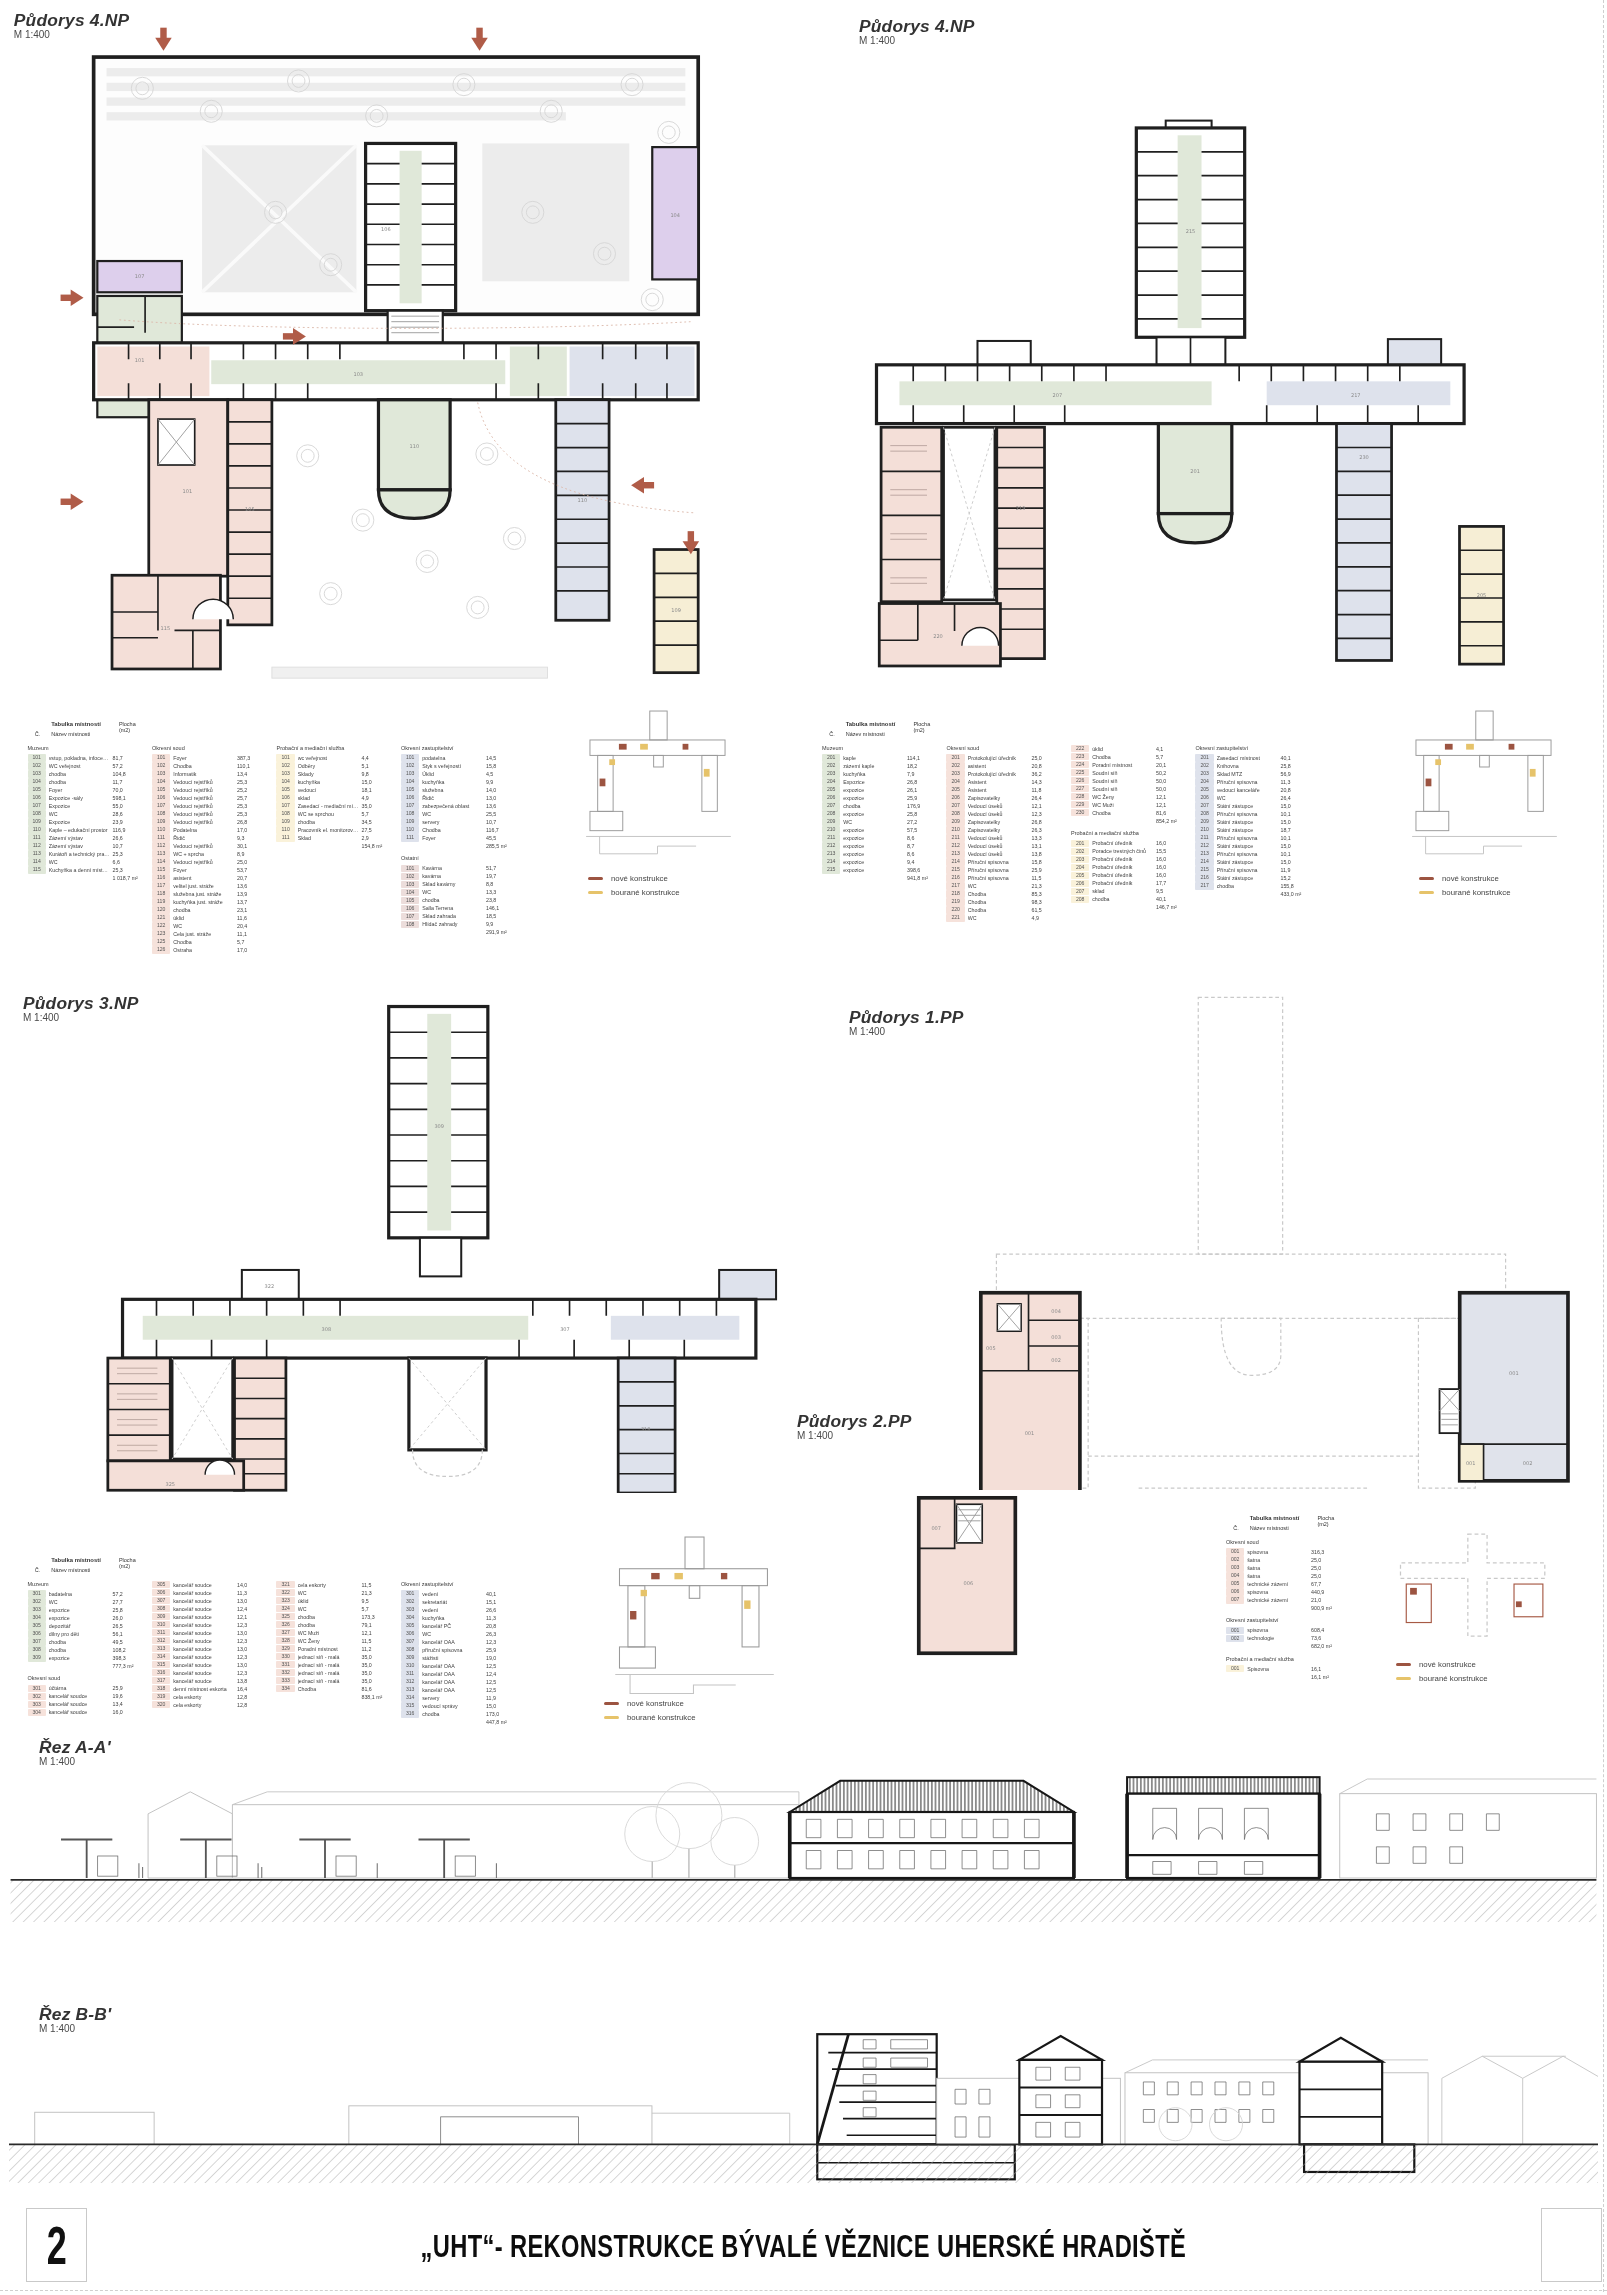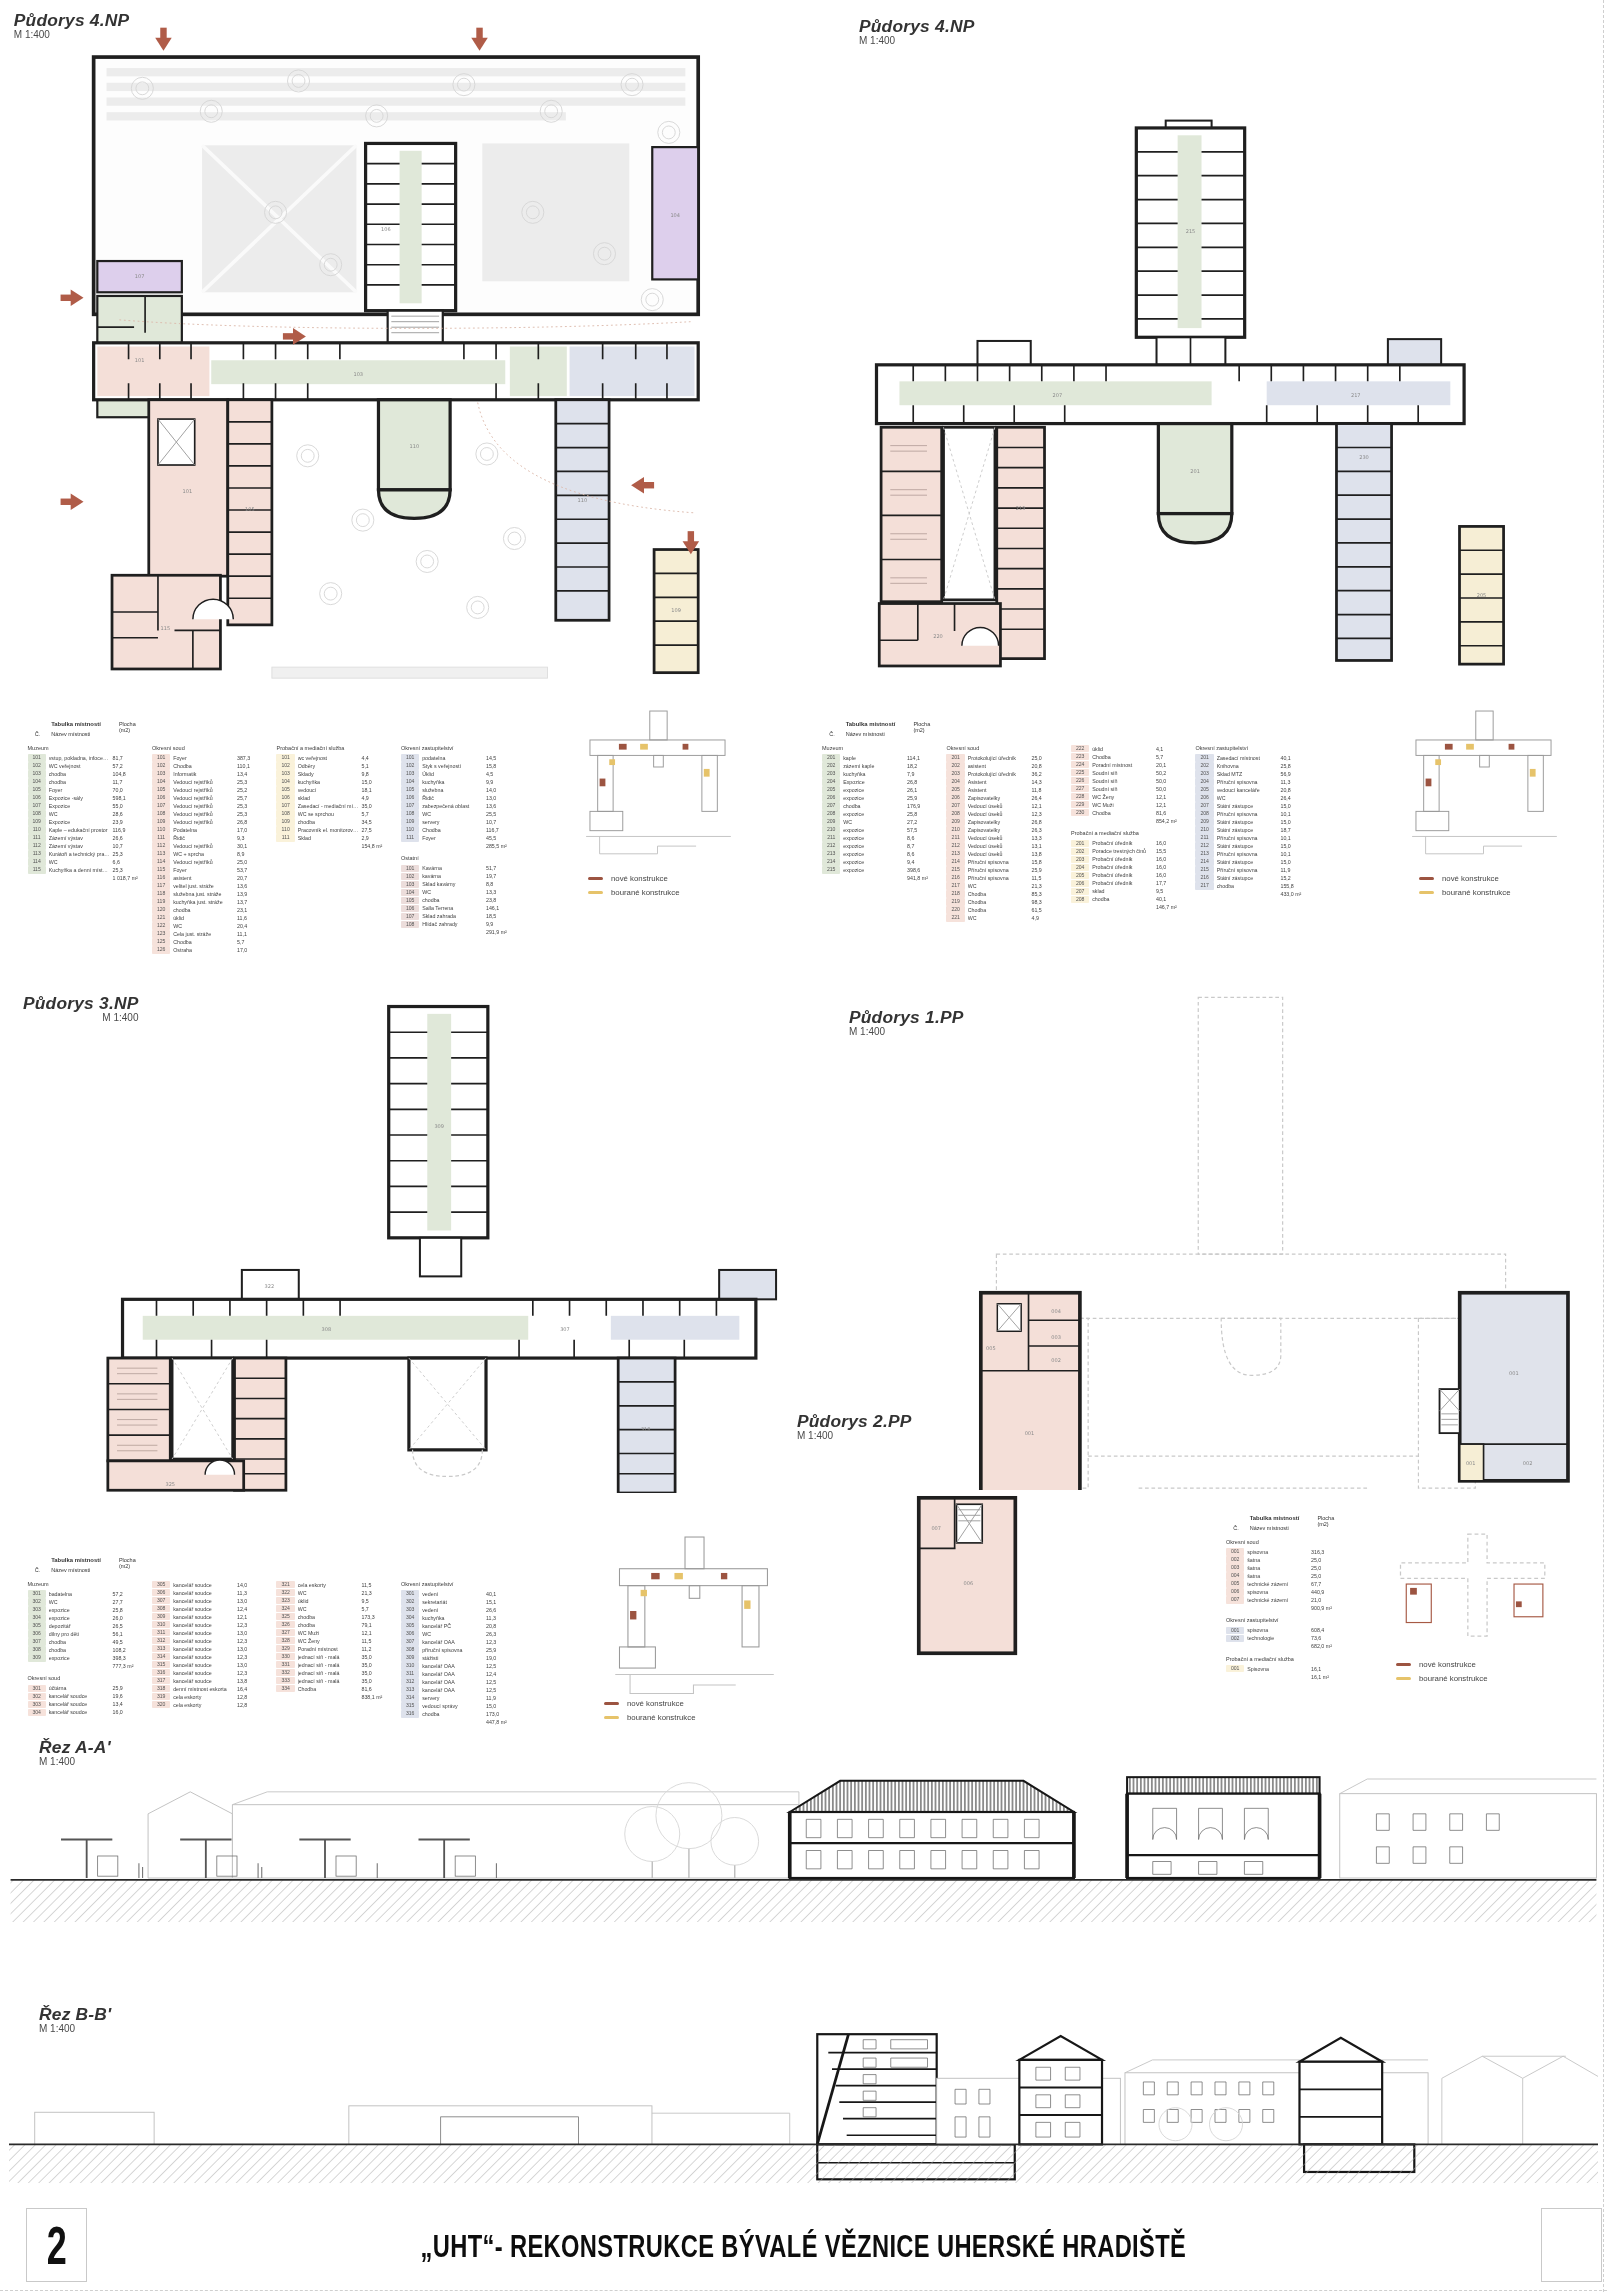--- a/index.html
+++ b/index.html
@@ -1064,7 +1064,7 @@
   </div>
 </div>
 
-<div class="abs" style="left:23px;top:994px;text-align:right;">
+<div class="abs" style="left:23px;top:994px;">
   <div class="ptitle">Půdorys 3.NP</div>
   <div class="pscale">M 1:400</div>
 </div>

